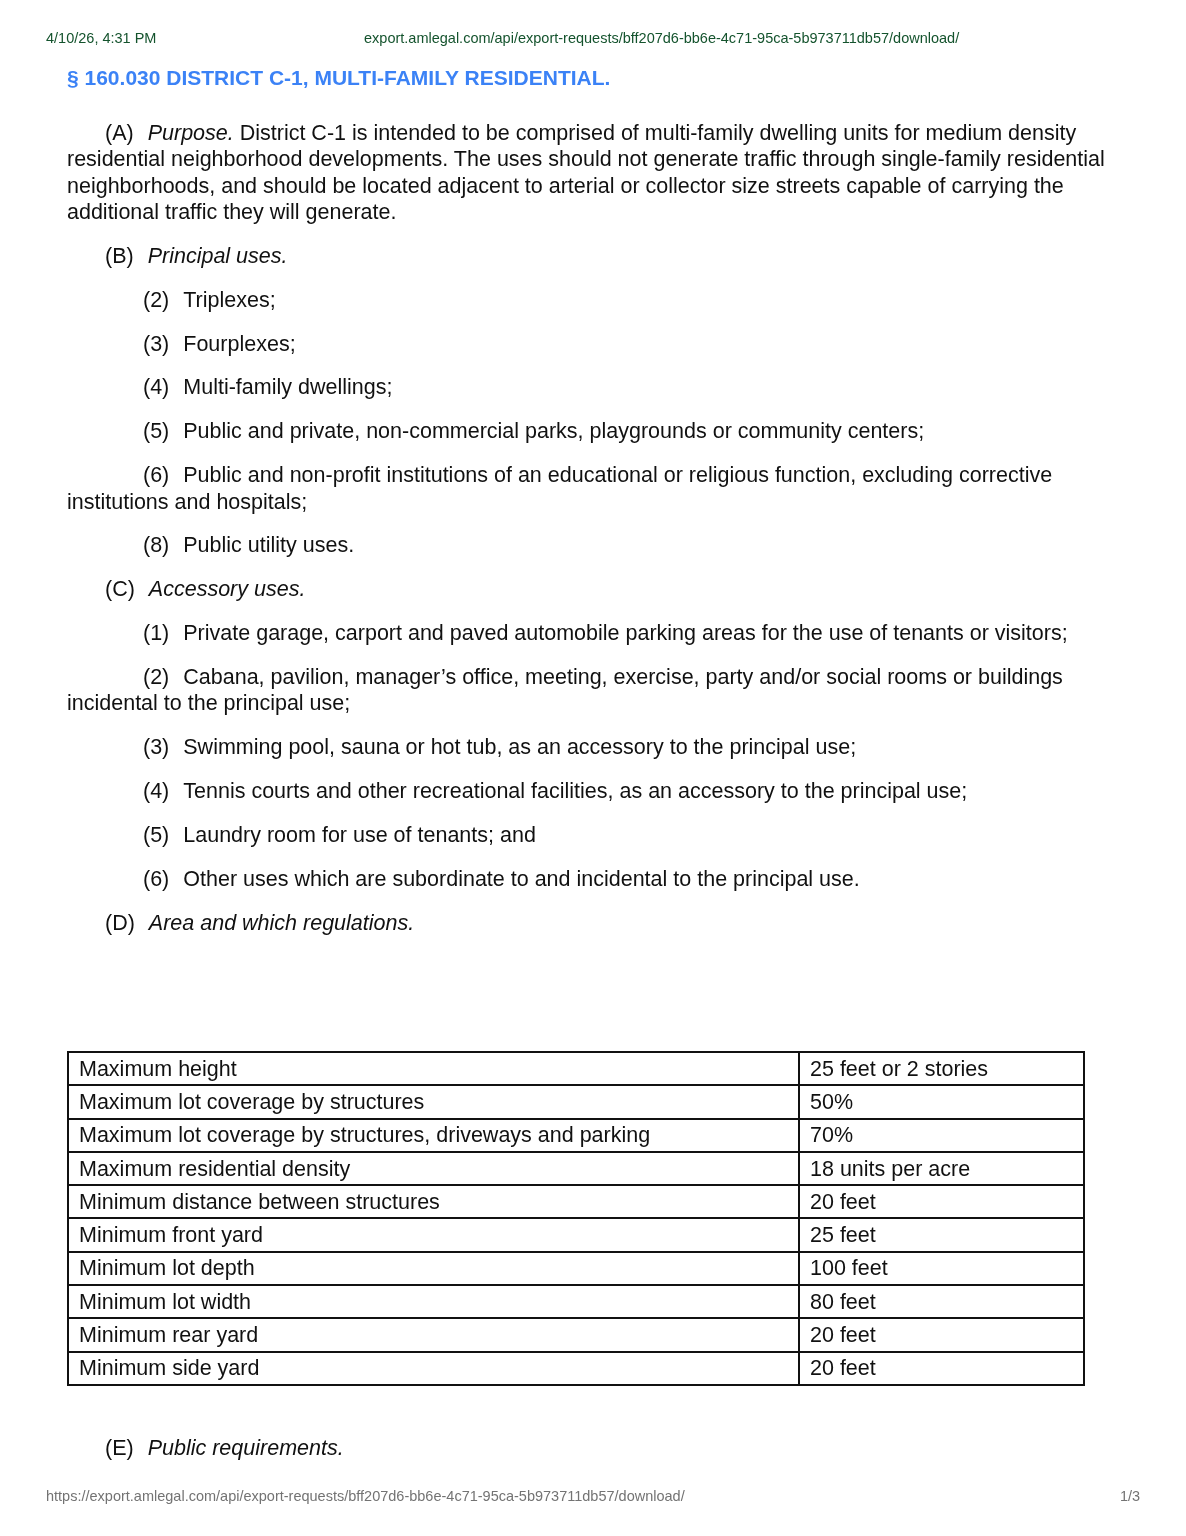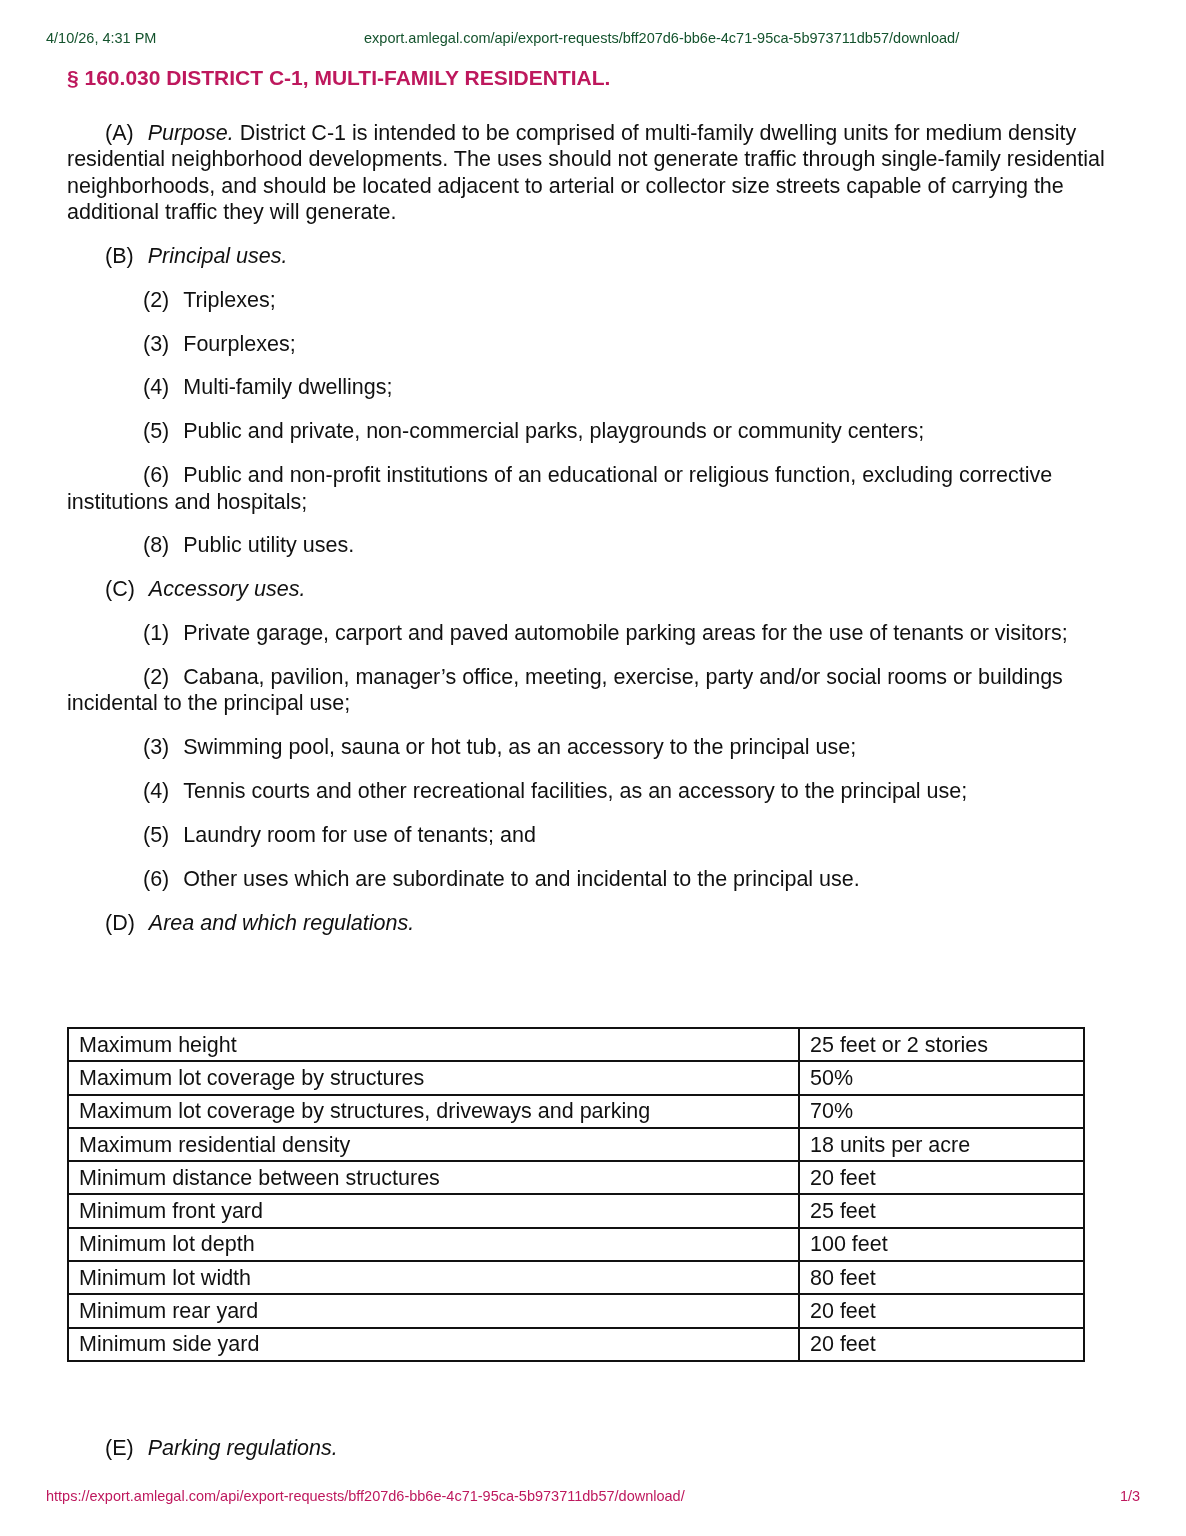--- a/index.html
+++ b/index.html
@@ -14,7 +14,7 @@
   .hdr-url { left: 364px; }
   .heading {
     position: absolute; left: 67px; top: 66px; margin: 0;
-    font-size: 21px; font-weight: bold; color: #be185d;
+    font-size: 21px; font-weight: bold; color: #3b82f6;
   }
   .content {
     position: absolute; left: 67px; top: 120px; width: 1050px;

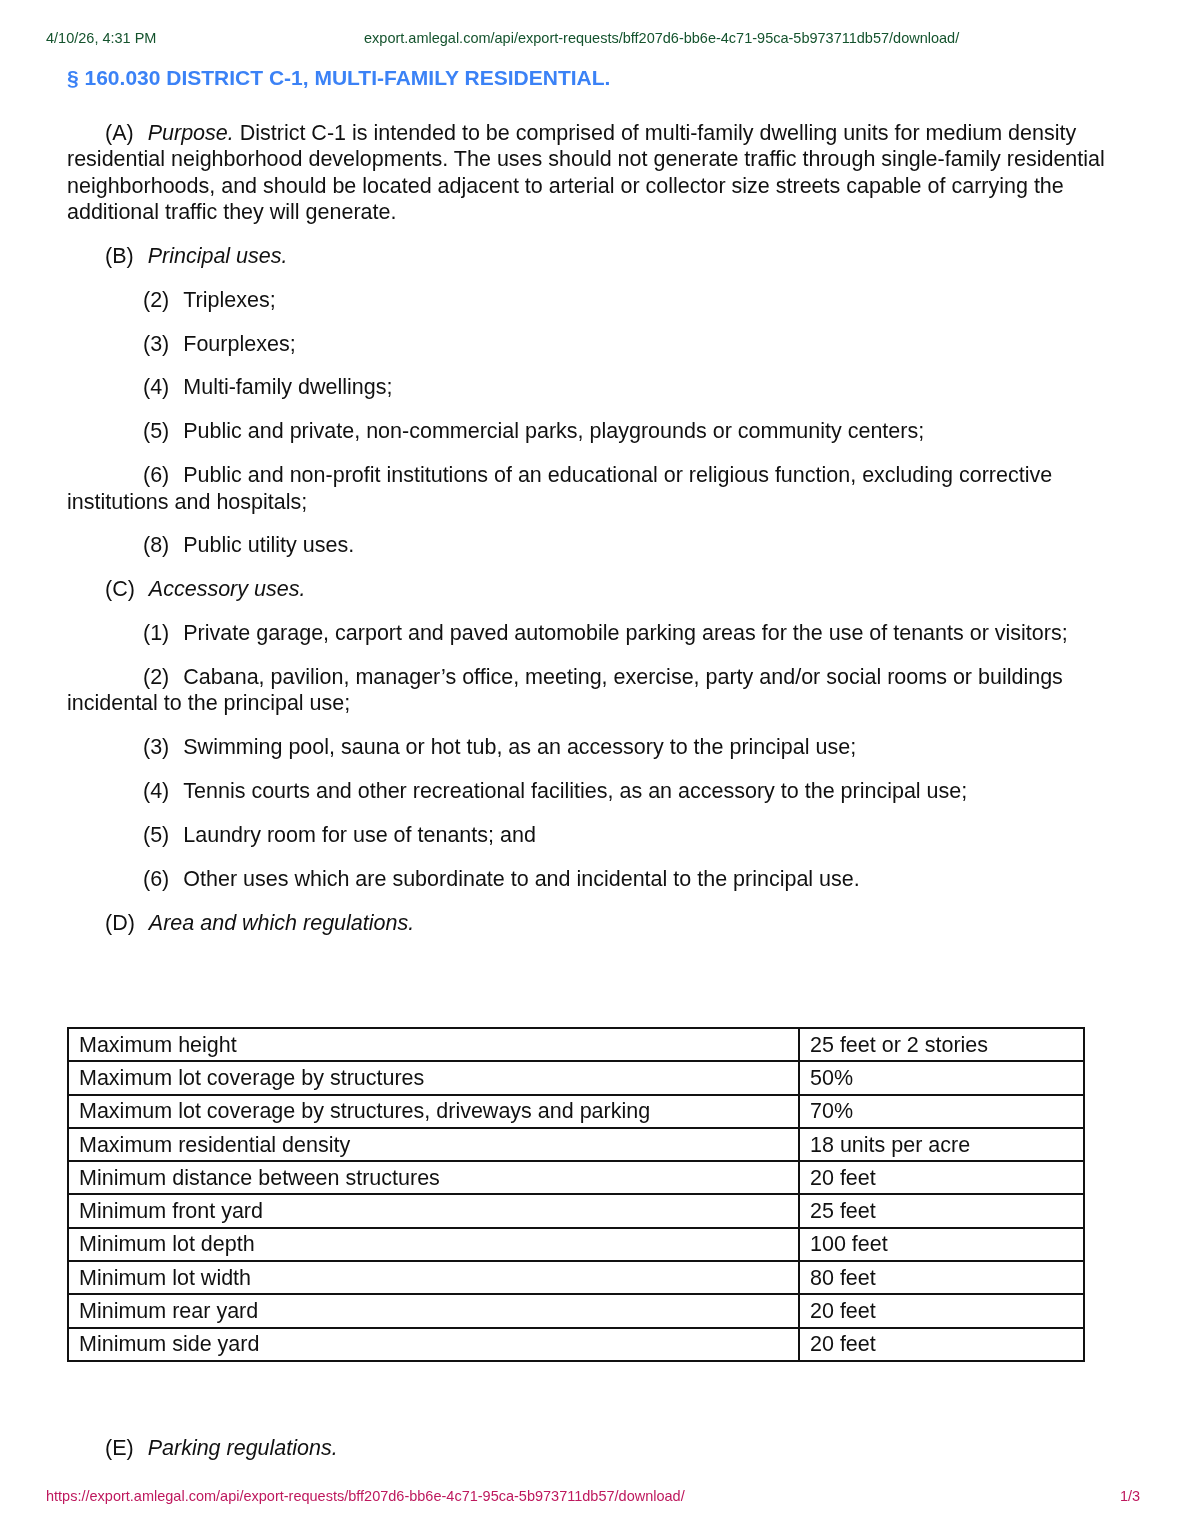--- a/index.html
+++ b/index.html
@@ -27,7 +27,7 @@
   .para.lvl2 .label { margin-right: 14px; }
   .em { font-style: italic; }
   .table-wrap {
-    position: absolute; left: 67px; top: 1027px;
+    position: absolute; left: 67px; top: 1051px;
   }
   table.reg {
     border-collapse: collapse; font-size: 21.5px;

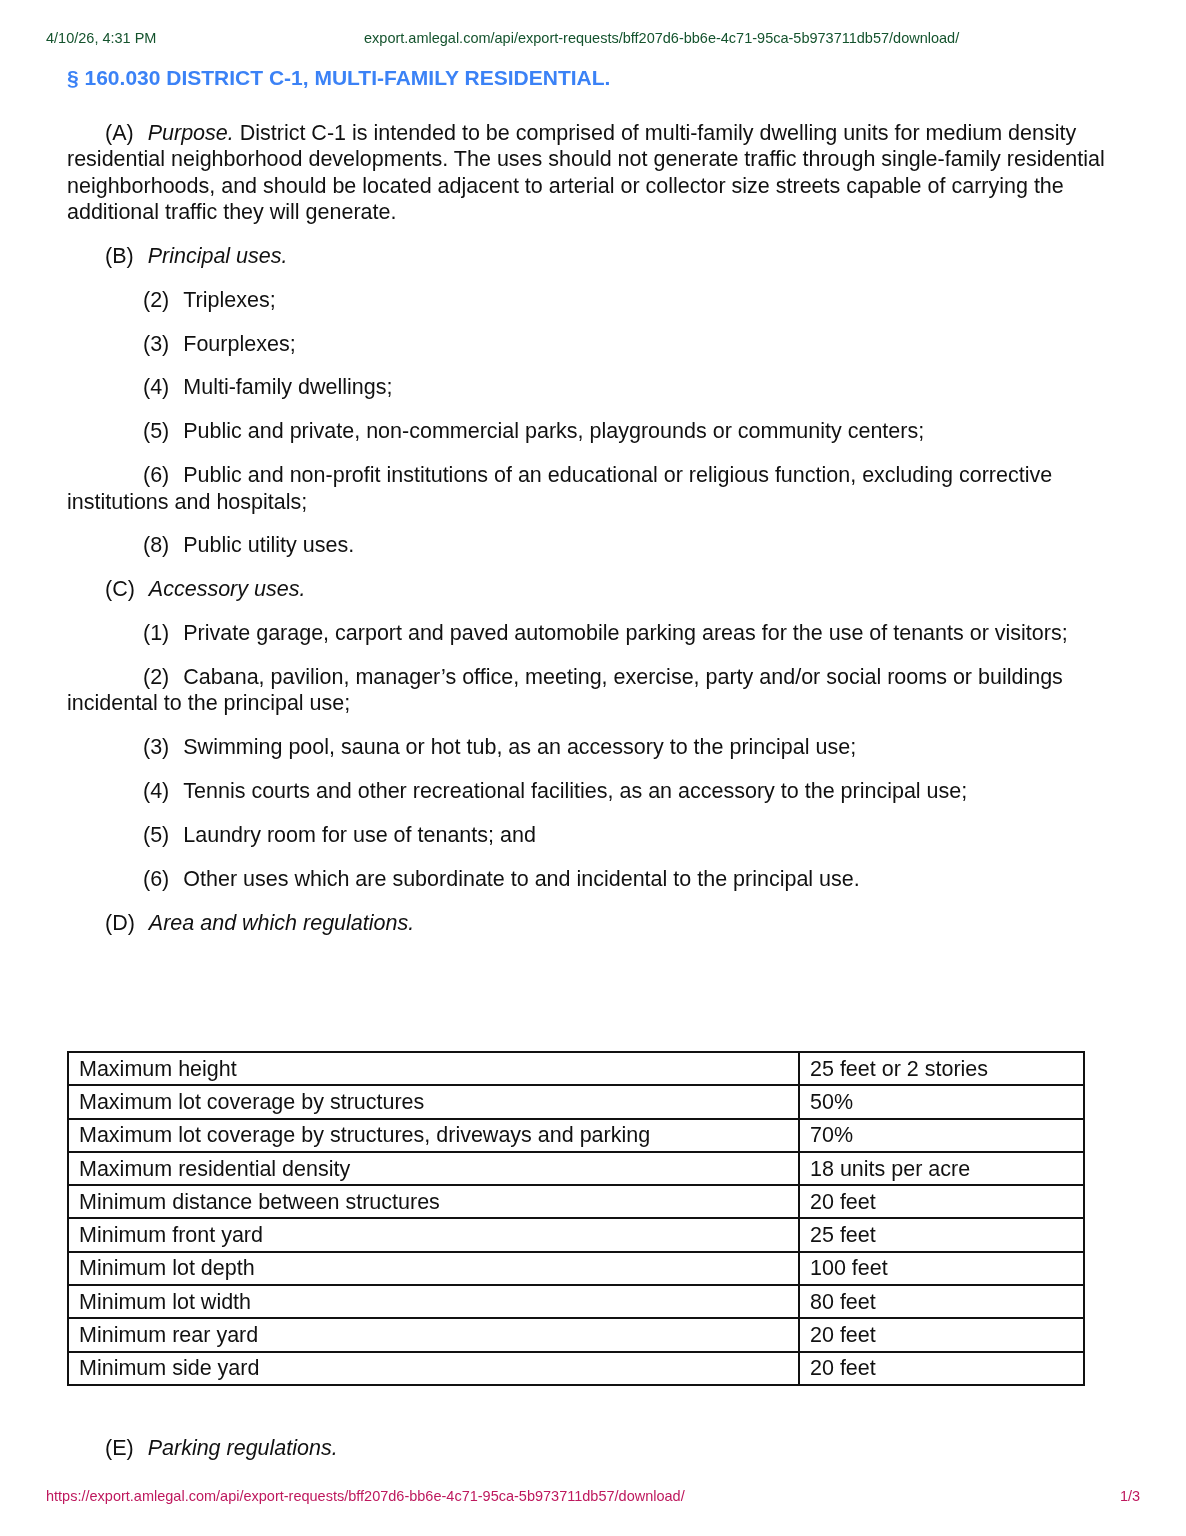--- a/index.html
+++ b/index.html
@@ -123,7 +123,7 @@
   </table>
 </div>
 
-<div class="sectionE"><span class="label">(E)</span><span class="em">Parking regulations.</span></div>
+<div class="sectionE"><span class="label">(E)</span><span class="em">Public requirements.</span></div>
 
 <div class="ftr ftr-url">https://export.amlegal.com/api/export-requests/bff207d6-bb6e-4c71-95ca-5b973711db57/download/</div>
 <div class="ftr ftr-page">1/3</div>

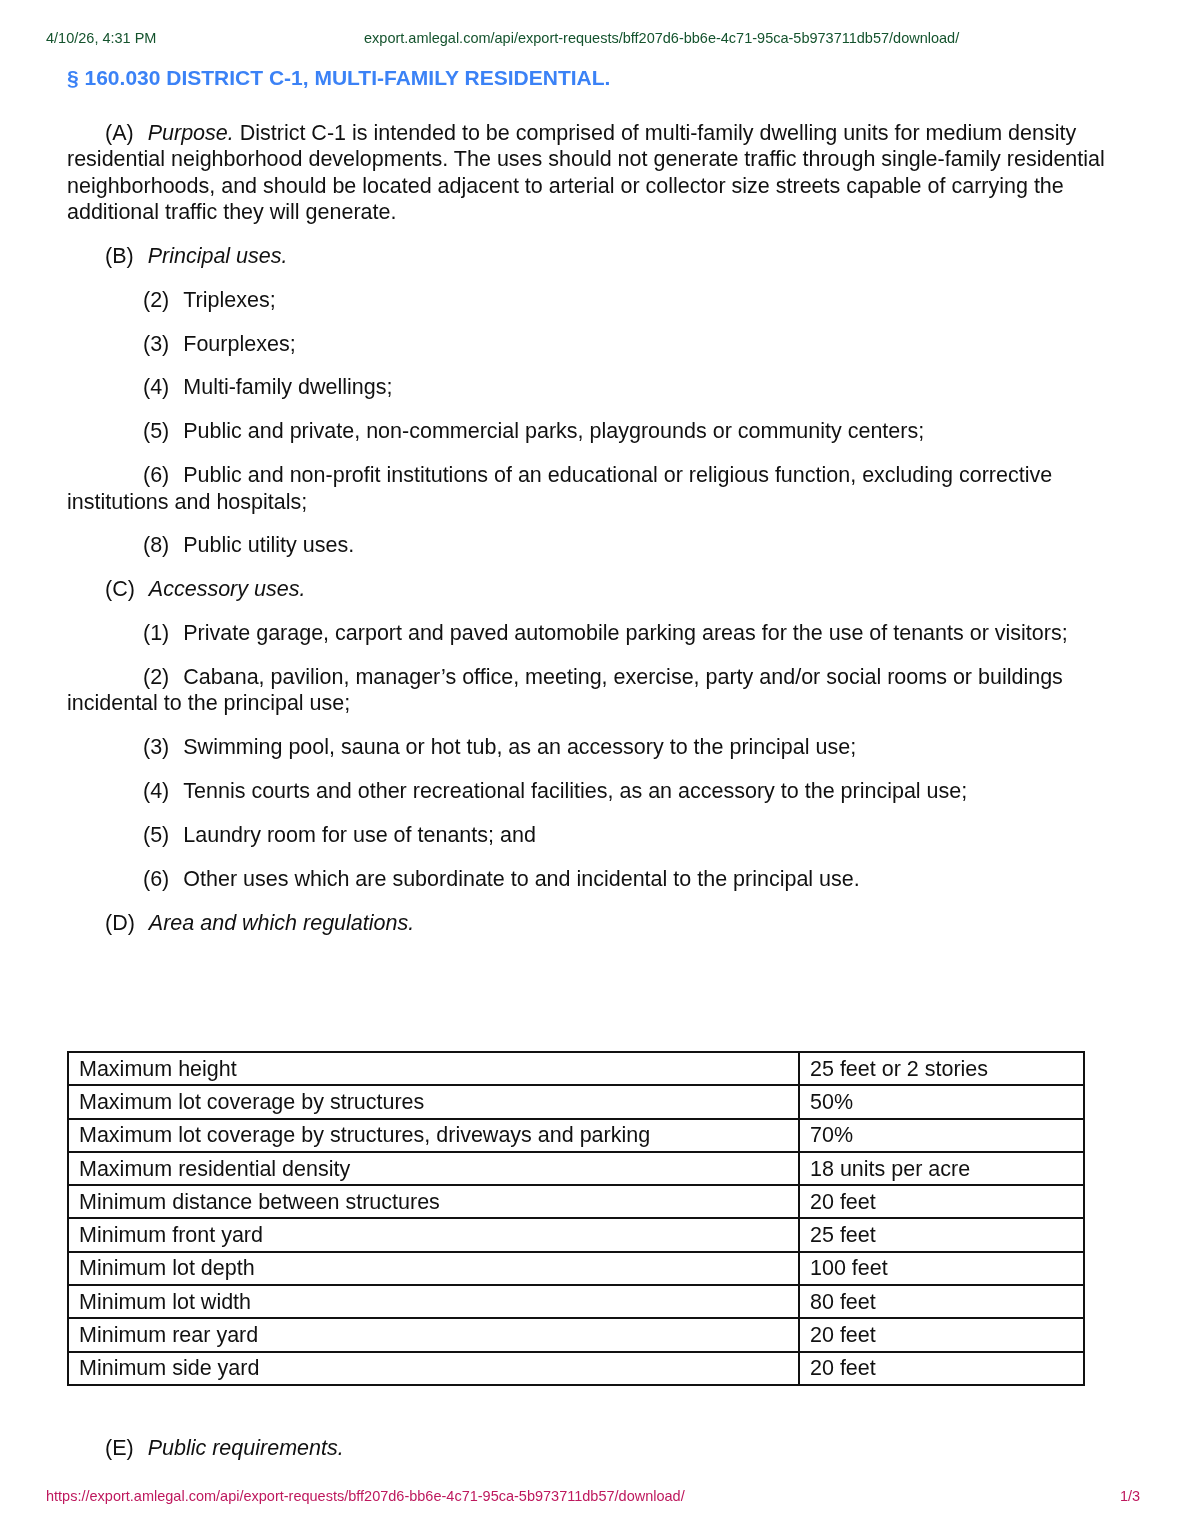--- a/index.html
+++ b/index.html
@@ -40,7 +40,7 @@
   .sectionE {
     position: absolute; left: 67px; top: 1436px; font-size: 21.5px; text-indent: 19px;
   }
-  .ftr { position: absolute; top: 1488px; font-size: 14.5px; color: #be185d; }
+  .ftr { position: absolute; top: 1488px; font-size: 14.5px; color: #737373; }
   .ftr-url { left: 46px; }
   .ftr-page { left: 1120px; }
 </style>

